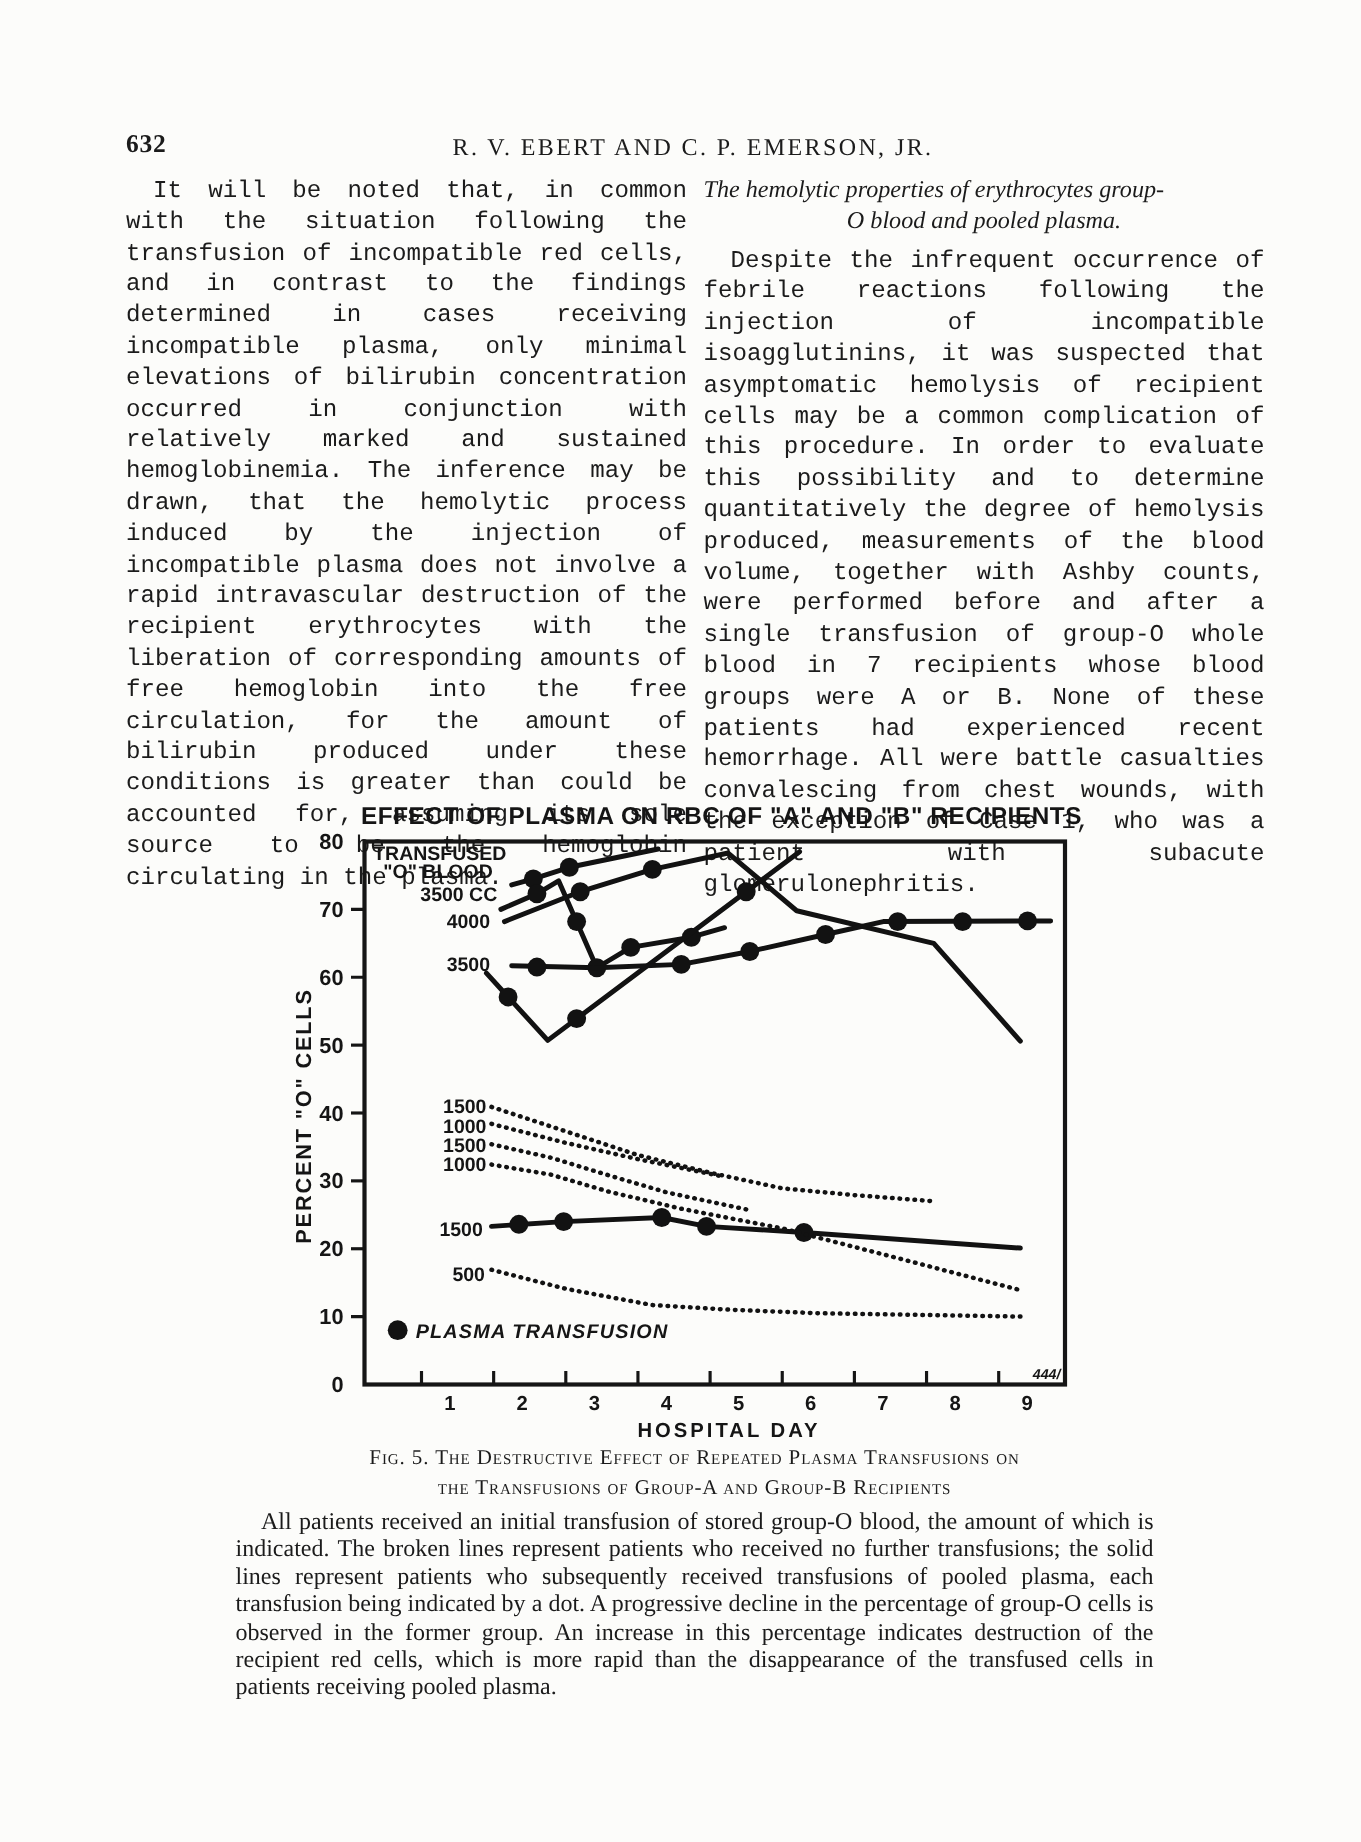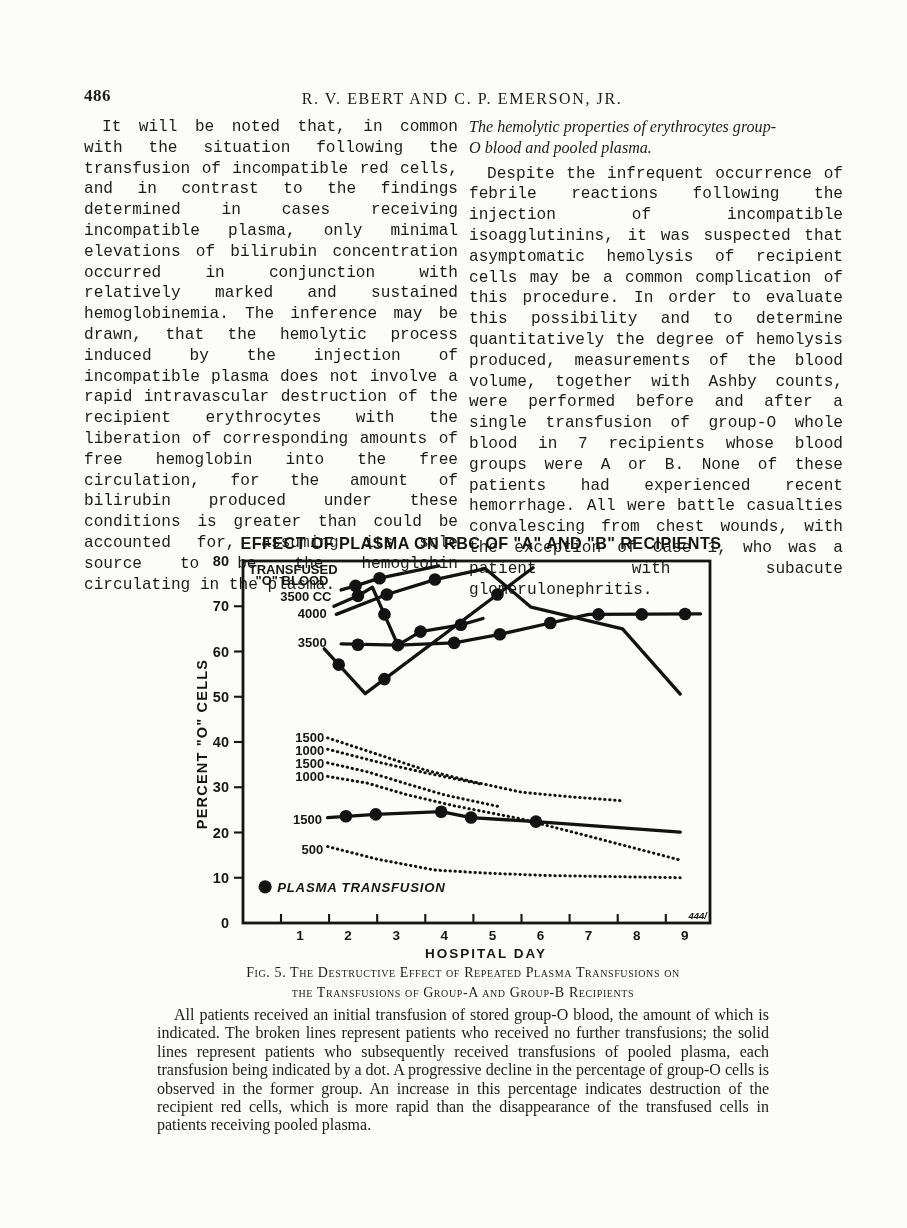--- a/index.html
+++ b/index.html
@@ -35,7 +35,7 @@
 
 <div class="page">
 
-  <div class="abs pagenum">486</div>
+  <div class="abs pagenum">632</div>
   <div class="abs runhead">R. V. EBERT AND C. P. EMERSON, JR.</div>
 
   <div class="abs col leftcol">

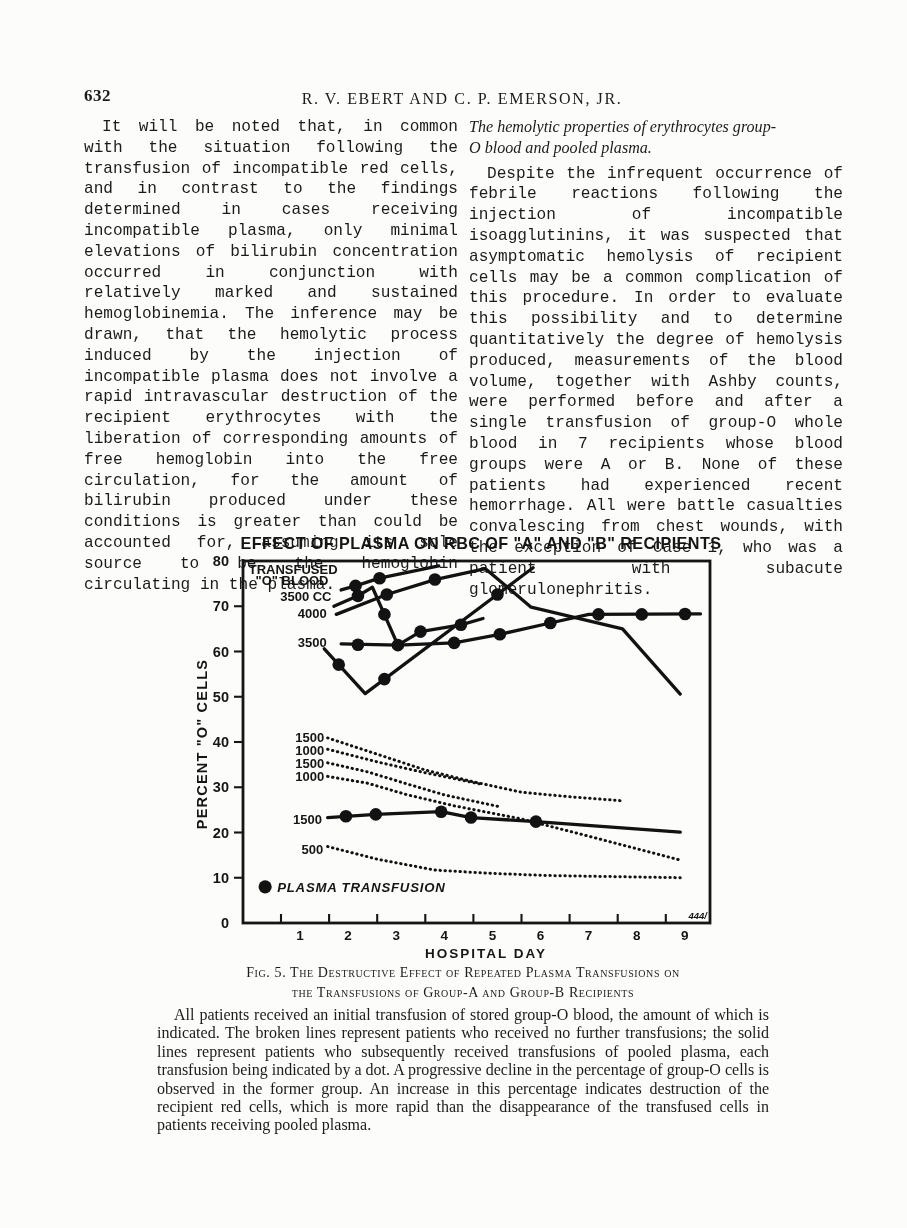--- a/index.html
+++ b/index.html
@@ -17,7 +17,7 @@
   .leftcol{left:84px;top:117px;}
   .rightcol{left:469px;top:117px;}
   .sechead{font-style:italic;margin-bottom:5px;}
-  .sechead .l2{text-align:left;}
+  .sechead .l2{text-align:center;}
   figure{margin:0;}
   .chart-wrap{left:86px;top:531px;width:668px;height:434px;}
   svg text{fill:#151515;}

